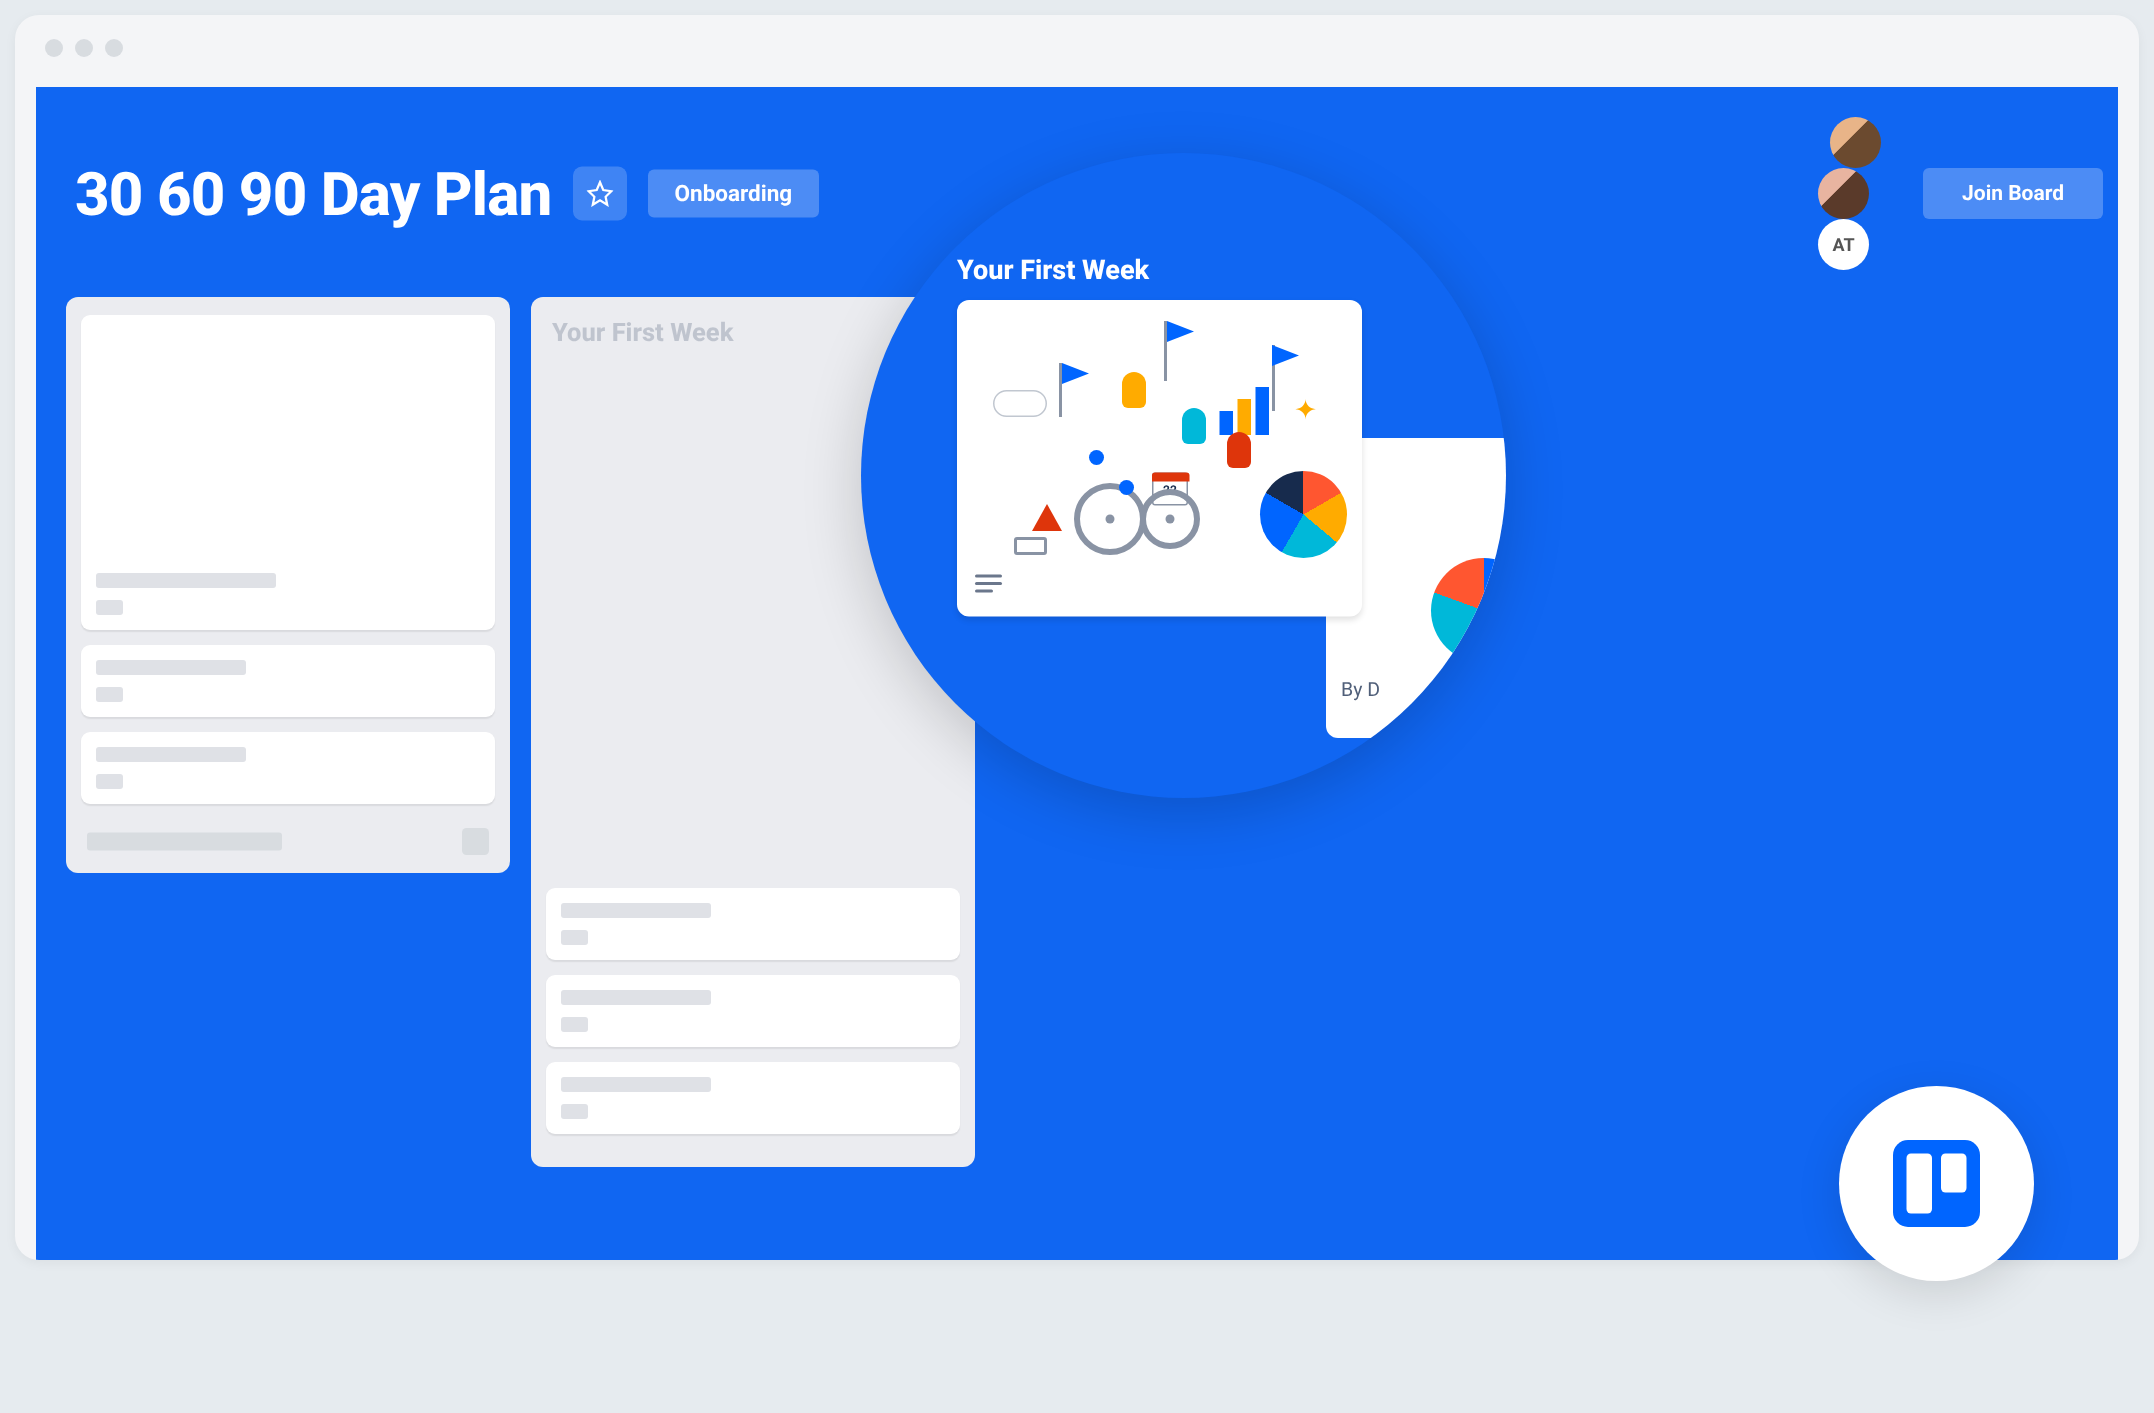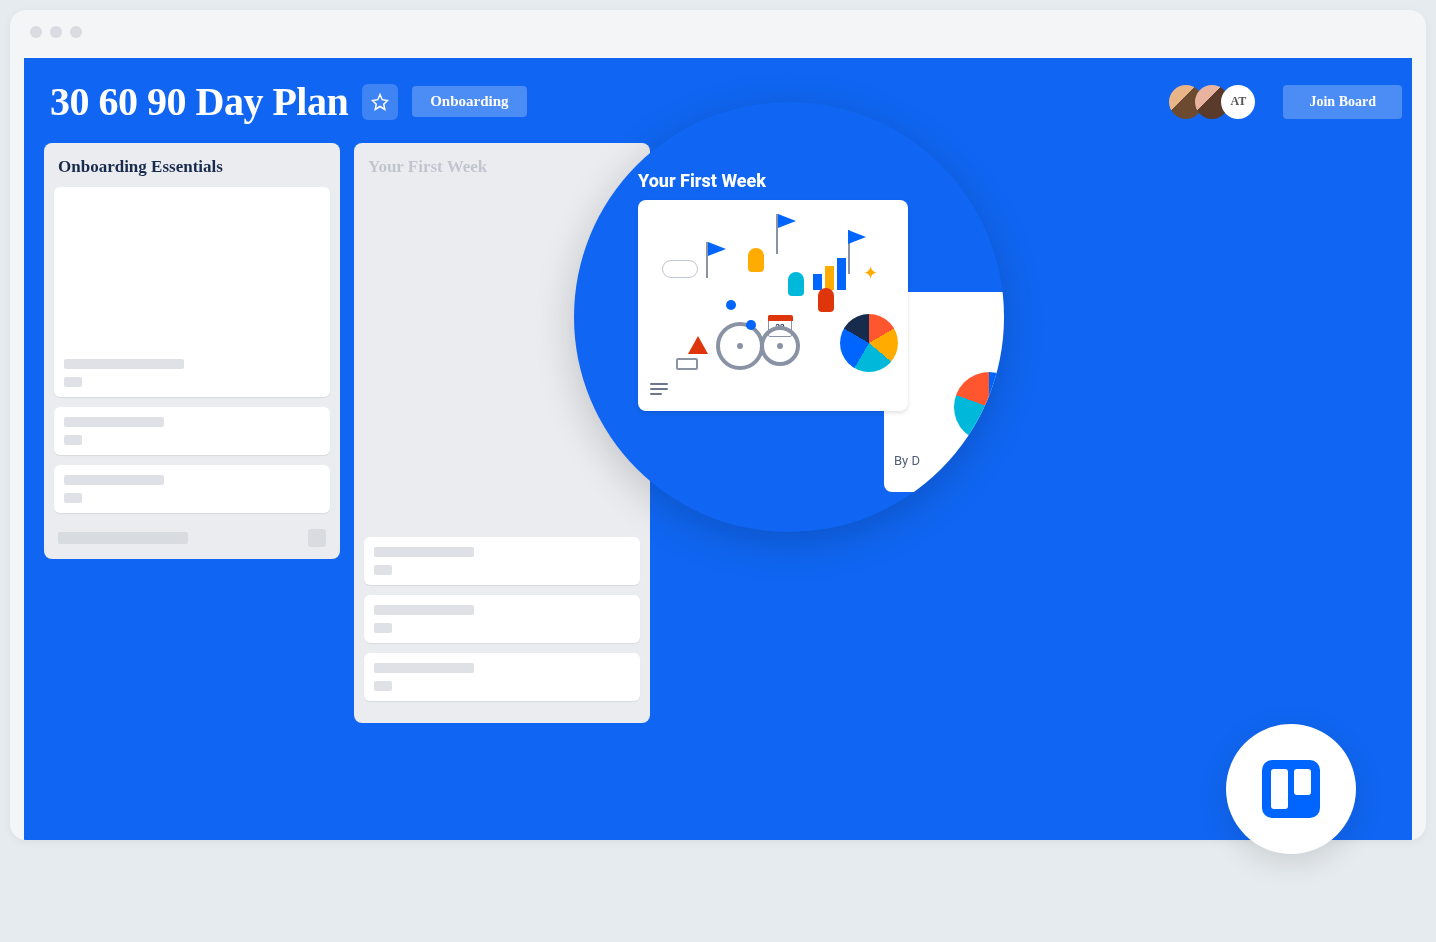--- a/index.html
+++ b/index.html
@@ -35,7 +35,6 @@
       right: 14px;
       bottom: 0;
       padding: 20px 4px 0 20px;
-      font-family: Liberation Serif, serif;
     }
     .board-header {
       display: flex;

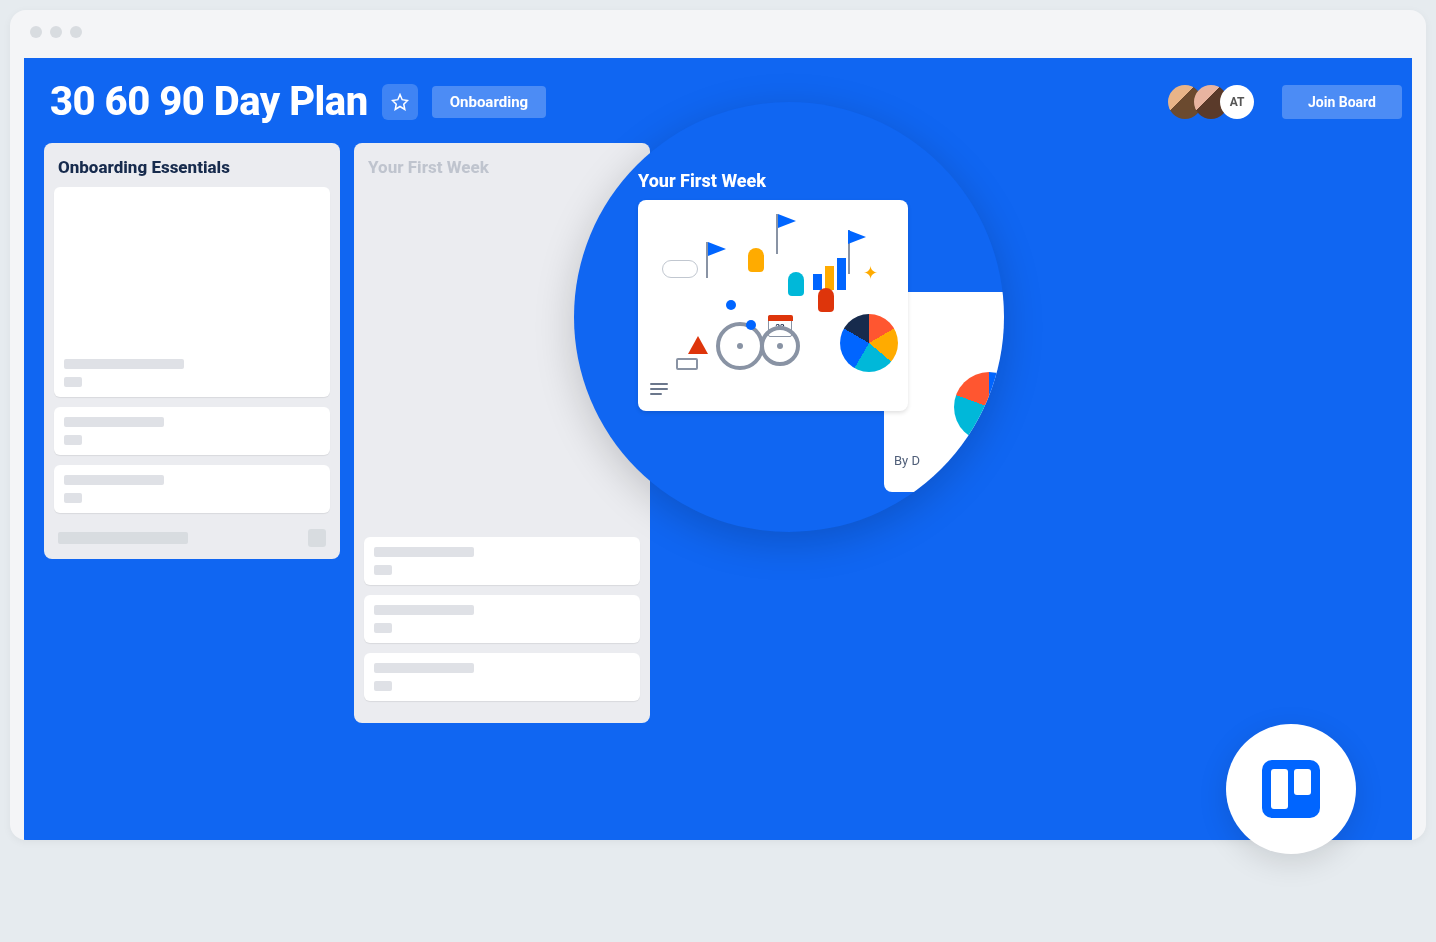--- a/index.html
+++ b/index.html
@@ -65,7 +65,7 @@
       cursor: pointer;
     }
     .header-spacer { flex: 1; }
-    .avatars { display: flex; }
+    .avatars { display: flex; flex-direction: column; }
     .avatar {
       width: 34px; height: 34px; border-radius: 50%;
       border: 0;

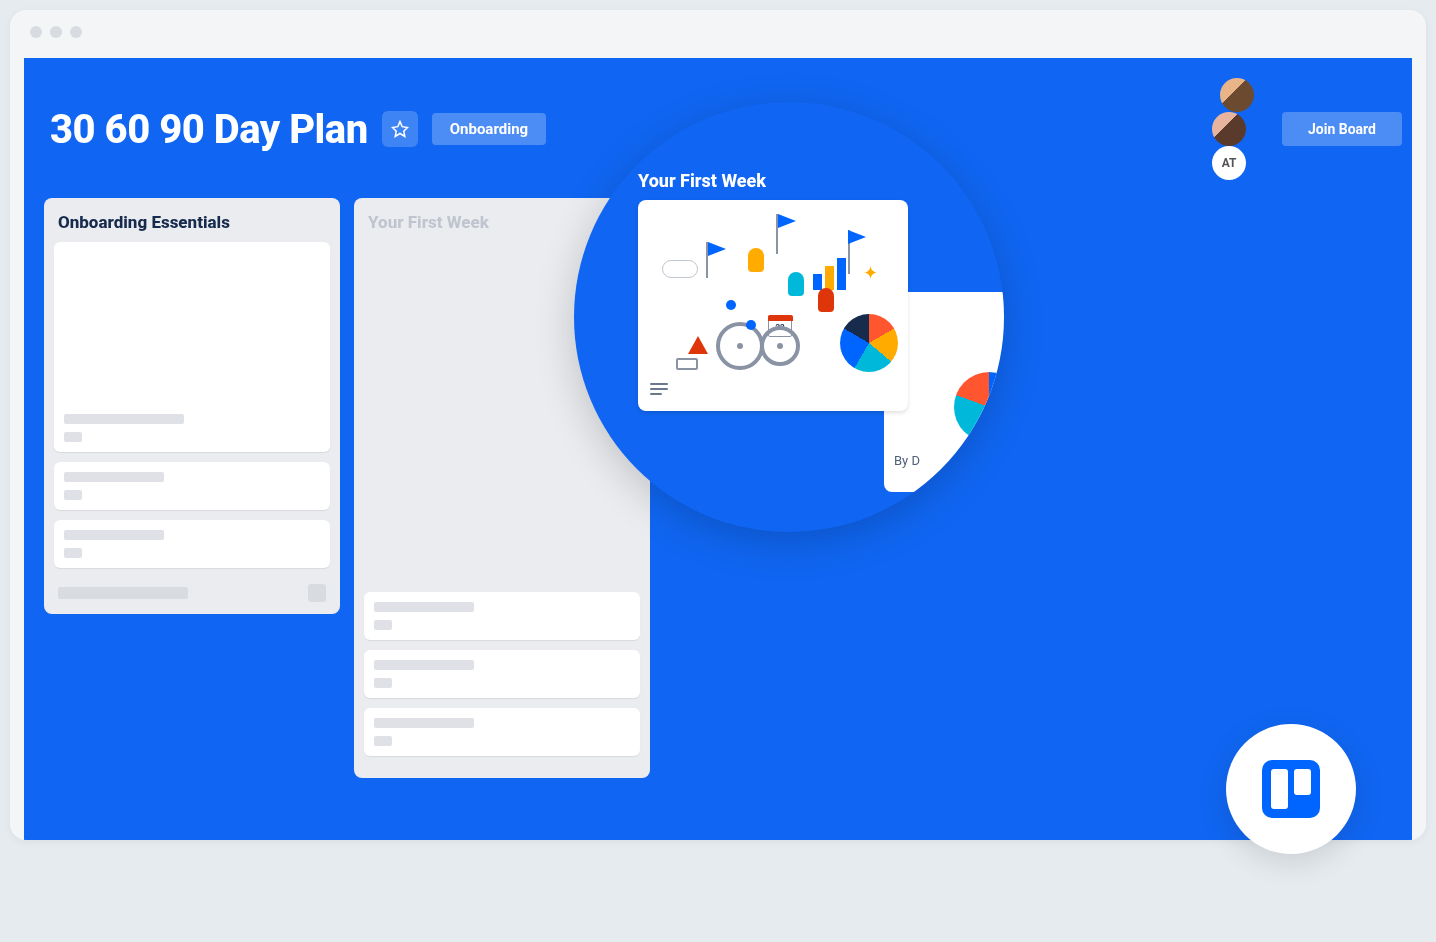--- a/index.html
+++ b/index.html
@@ -305,7 +305,6 @@
     <div class="lists">
 
       <div class="list">
-        <div class="list-title">Onboarding Essentials</div>
         <div class="card card-tall">
           <div class="skel-lines">
             <div class="skel-bar skel-l1"></div>

